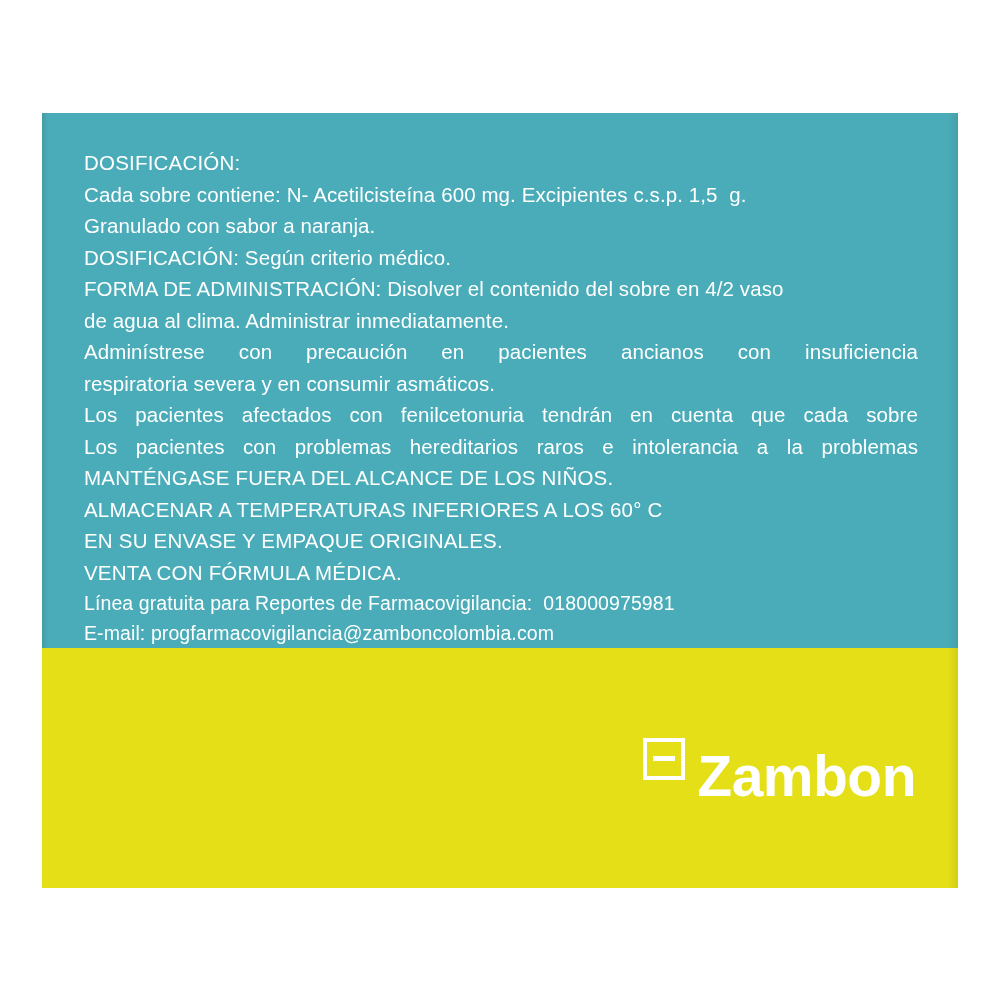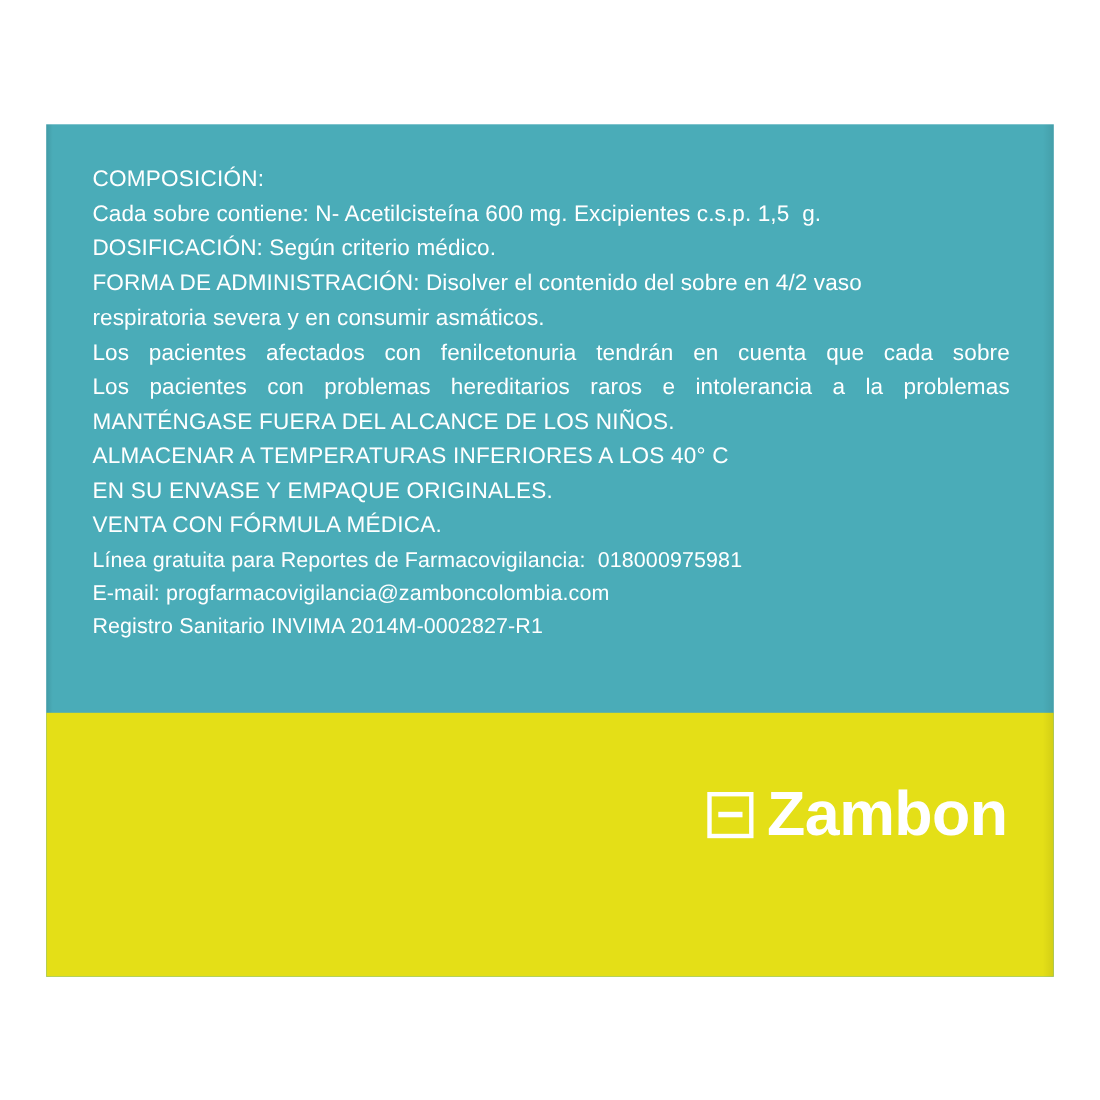--- a/index.html
+++ b/index.html
@@ -122,7 +122,7 @@
 <div id="package">
 
   <div id="text-panel">
-    <div class="line caps">COMPOSICIÓN:</div>
+    <div class="line caps">DOSIFICACIÓN:</div>
     <div class="line">Cada sobre contiene: N- Acetilcisteína 600 mg. Excipientes c.s.p. 1,5  g.</div>
     <div class="line">DOSIFICACIÓN: Según criterio médico.</div>
     <div class="line">FORMA DE ADMINISTRACIÓN: Disolver el contenido del sobre en 4/2 vaso</div>

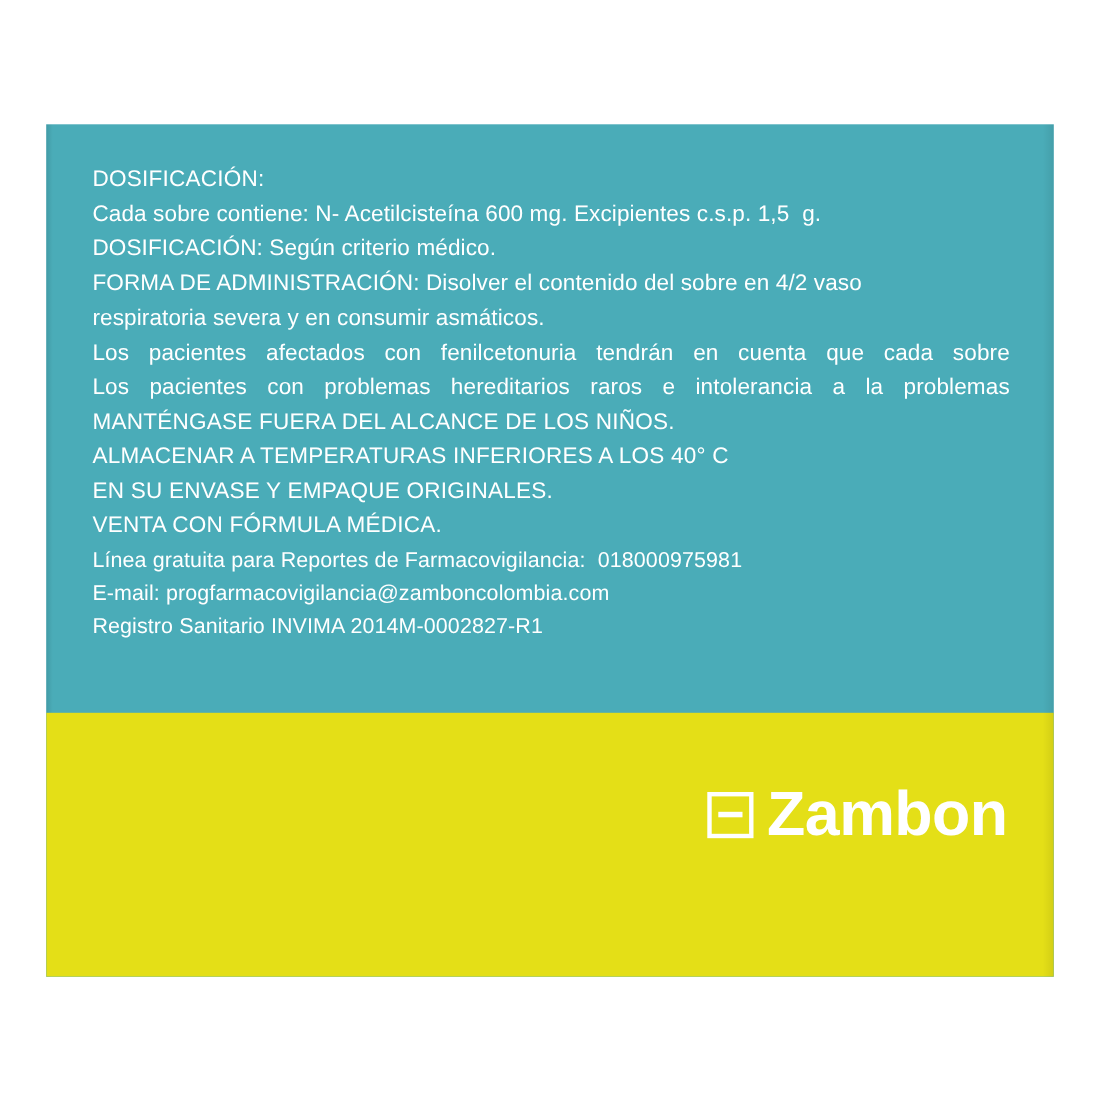--- a/index.html
+++ b/index.html
@@ -124,6 +124,7 @@
   <div id="text-panel">
     <div class="line caps">DOSIFICACIÓN:</div>
     <div class="line">Cada sobre contiene: N- Acetilcisteína 600 mg. Excipientes c.s.p. 1,5  g.</div>
+    <div class="line">Granulado con sabor a naranja.</div>
     <div class="line">DOSIFICACIÓN: Según criterio médico.</div>
     <div class="line">FORMA DE ADMINISTRACIÓN: Disolver el contenido del sobre en 4/2 vaso</div>
     <div class="line">respiratoria severa y en consumir asmáticos.</div>

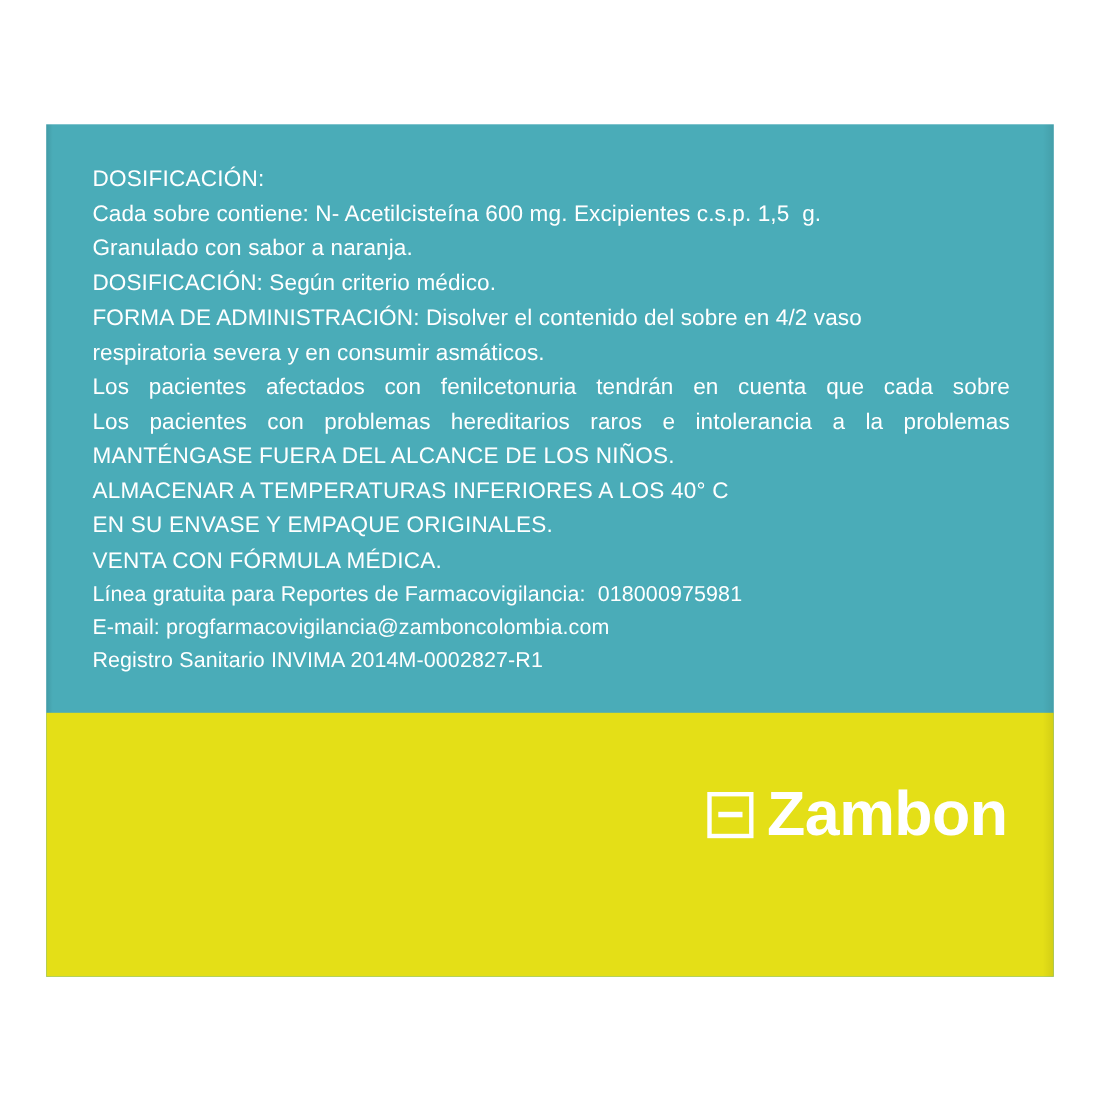--- a/index.html
+++ b/index.html
@@ -127,6 +127,7 @@
     <div class="line">Granulado con sabor a naranja.</div>
     <div class="line">DOSIFICACIÓN: Según criterio médico.</div>
     <div class="line">FORMA DE ADMINISTRACIÓN: Disolver el contenido del sobre en 4/2 vaso</div>
+    <div class="line">de agua al clima. Administrar inmediatamente.</div>
     <div class="line">respiratoria severa y en consumir asmáticos.</div>
     <div class="line justify">Los pacientes afectados con fenilcetonuria tendrán en cuenta que cada sobre</div>
     <div class="line justify">Los pacientes con problemas hereditarios raros e intolerancia a la problemas</div>

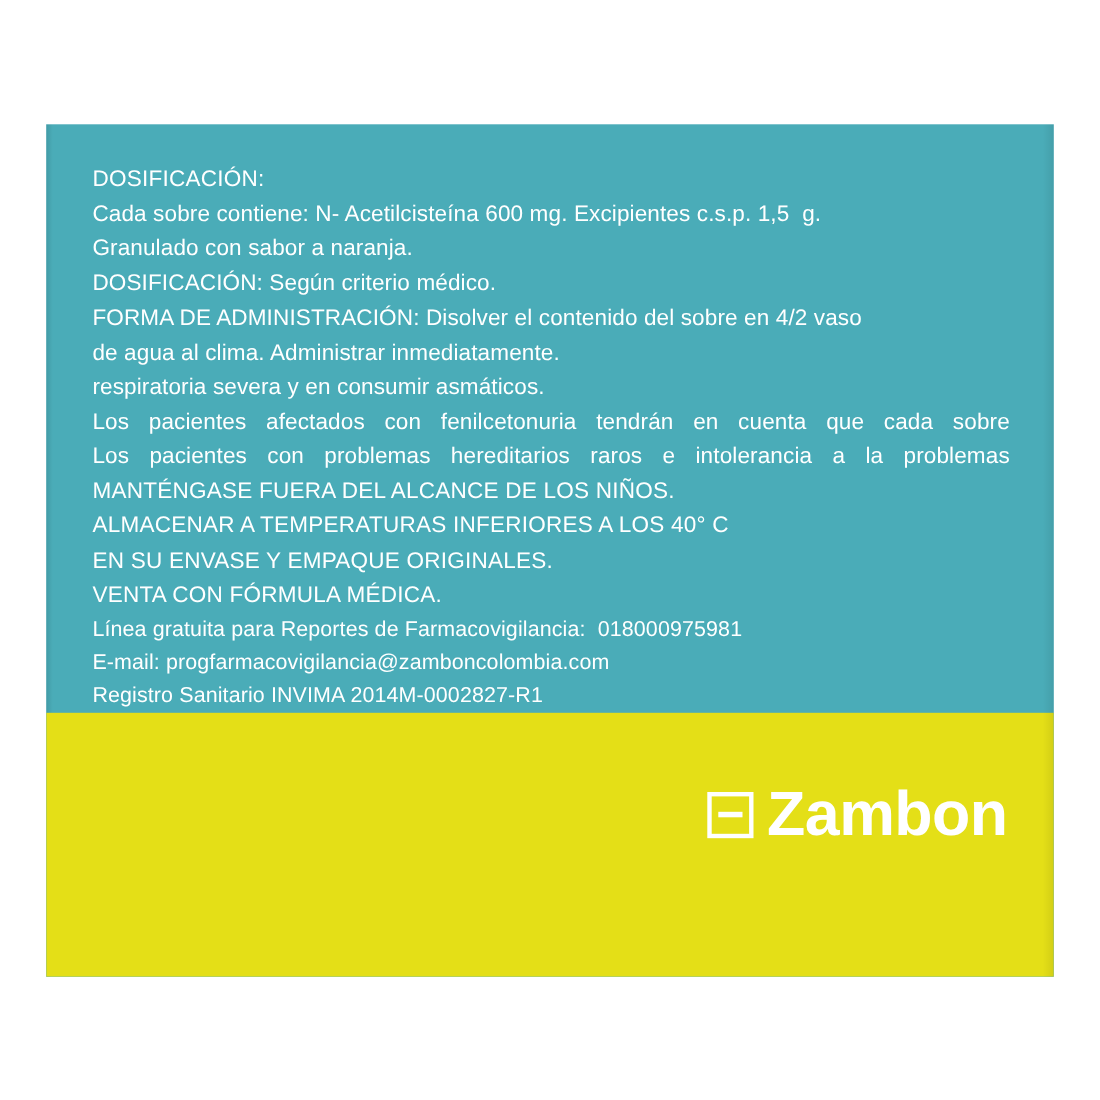--- a/index.html
+++ b/index.html
@@ -128,6 +128,7 @@
     <div class="line">DOSIFICACIÓN: Según criterio médico.</div>
     <div class="line">FORMA DE ADMINISTRACIÓN: Disolver el contenido del sobre en 4/2 vaso</div>
     <div class="line">de agua al clima. Administrar inmediatamente.</div>
+    <div class="line justify">Adminístrese con precaución en pacientes ancianos con insuficiencia</div>
     <div class="line">respiratoria severa y en consumir asmáticos.</div>
     <div class="line justify">Los pacientes afectados con fenilcetonuria tendrán en cuenta que cada sobre</div>
     <div class="line justify">Los pacientes con problemas hereditarios raros e intolerancia a la problemas</div>

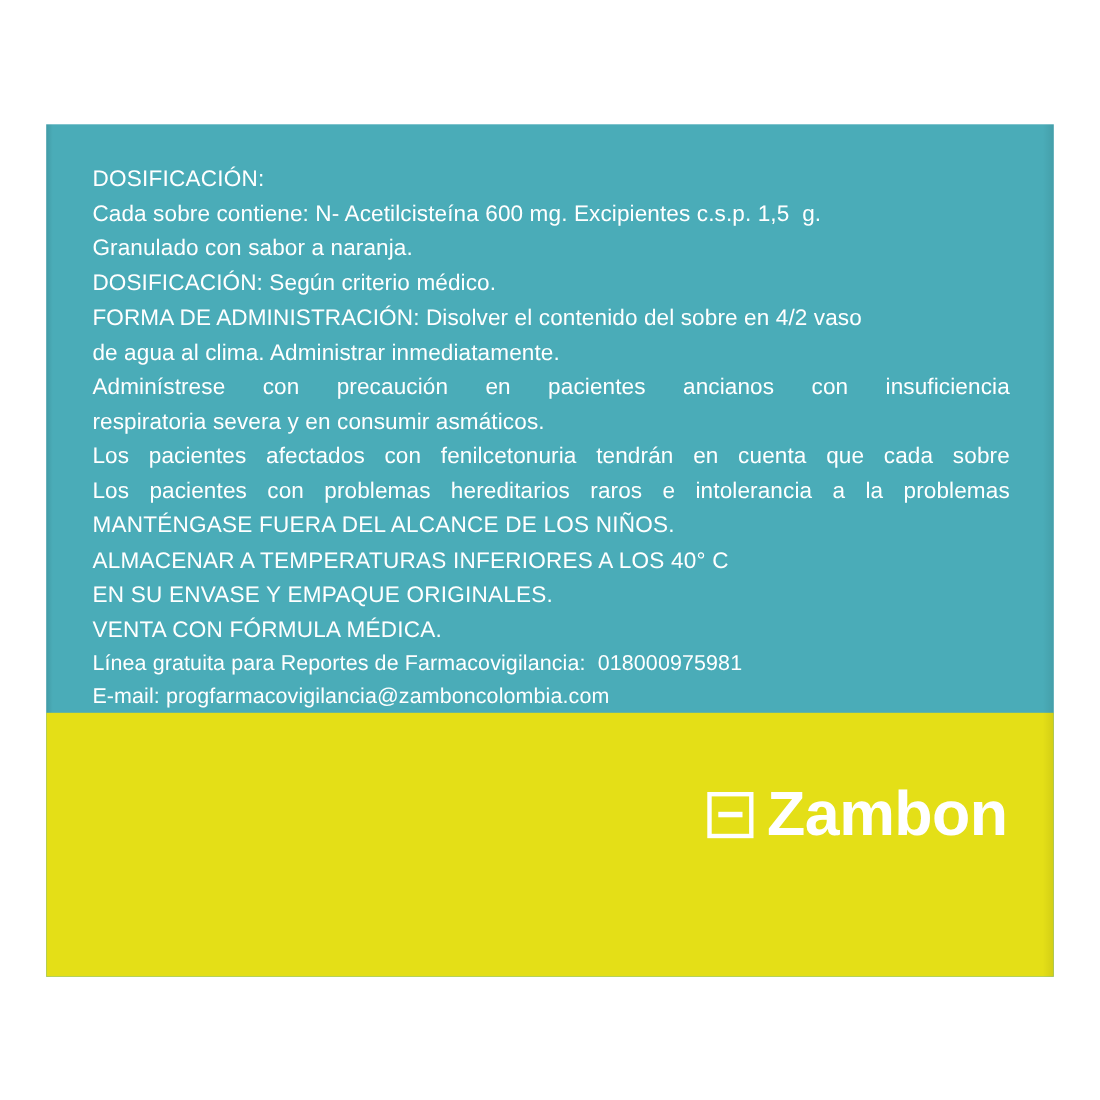--- a/index.html
+++ b/index.html
@@ -133,7 +133,7 @@
     <div class="line justify">Los pacientes afectados con fenilcetonuria tendrán en cuenta que cada sobre</div>
     <div class="line justify">Los pacientes con problemas hereditarios raros e intolerancia a la problemas</div>
     <div class="line caps">MANTÉNGASE FUERA DEL ALCANCE DE LOS NIÑOS.</div>
-    <div class="line caps">ALMACENAR A TEMPERATURAS INFERIORES A LOS 40° C</div>
+    <div class="line caps">ALMACENAR A TEMPERATURAS INFERIORES A LOS 60° C</div>
     <div class="line caps">EN SU ENVASE Y EMPAQUE ORIGINALES.</div>
     <div class="line caps">VENTA CON FÓRMULA MÉDICA.</div>
     <div class="line small-info">Línea gratuita para Reportes de Farmacovigilancia:  018000975981</div>

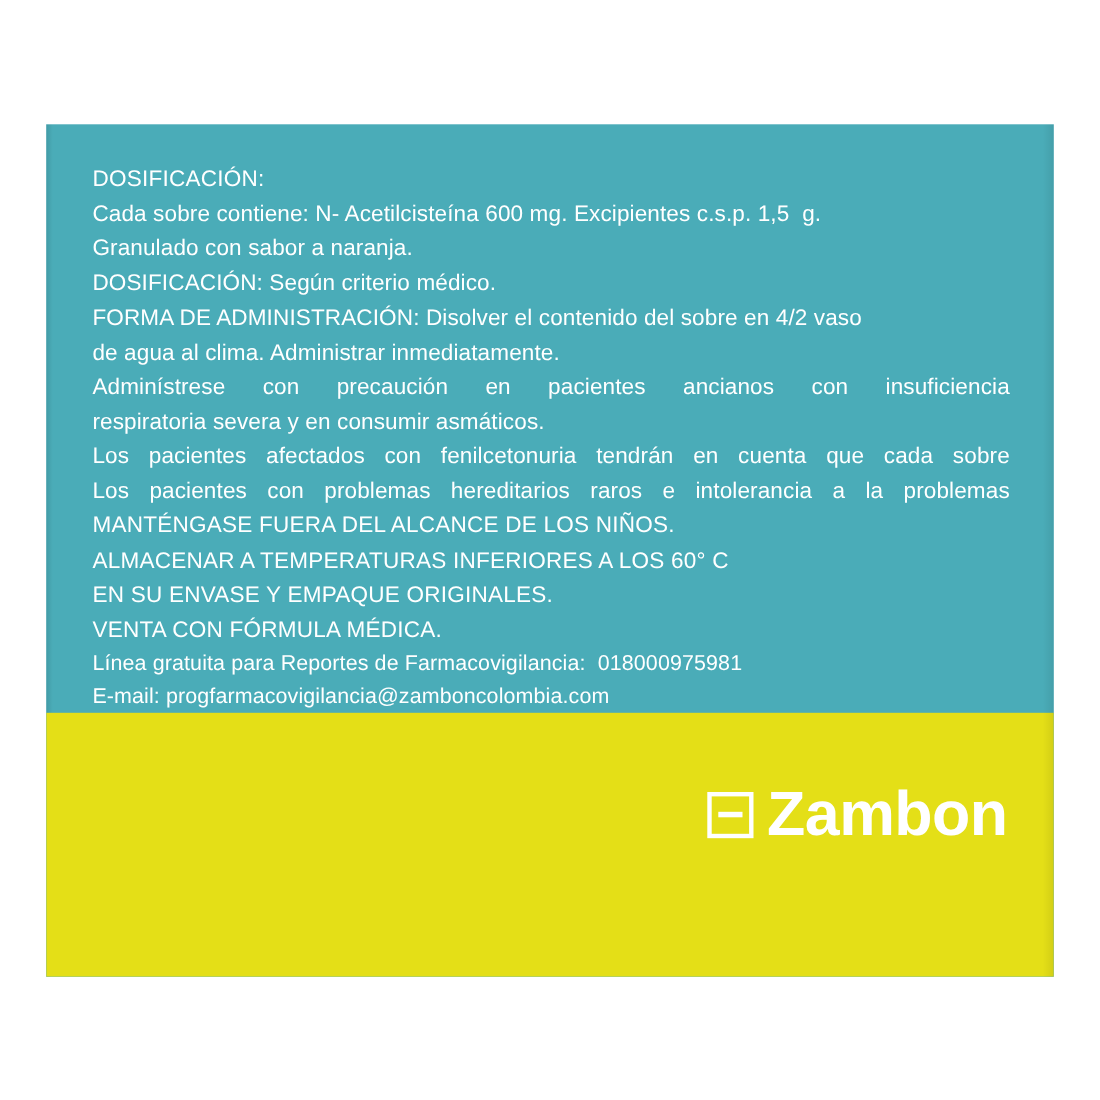--- a/index.html
+++ b/index.html
@@ -114,6 +114,7 @@
     letter-spacing: -0.5px;
     line-height: 1;
     font-family: "Liberation Sans", sans-serif;
+    margin-top: 36px;
   }
 </style>
 </head>

